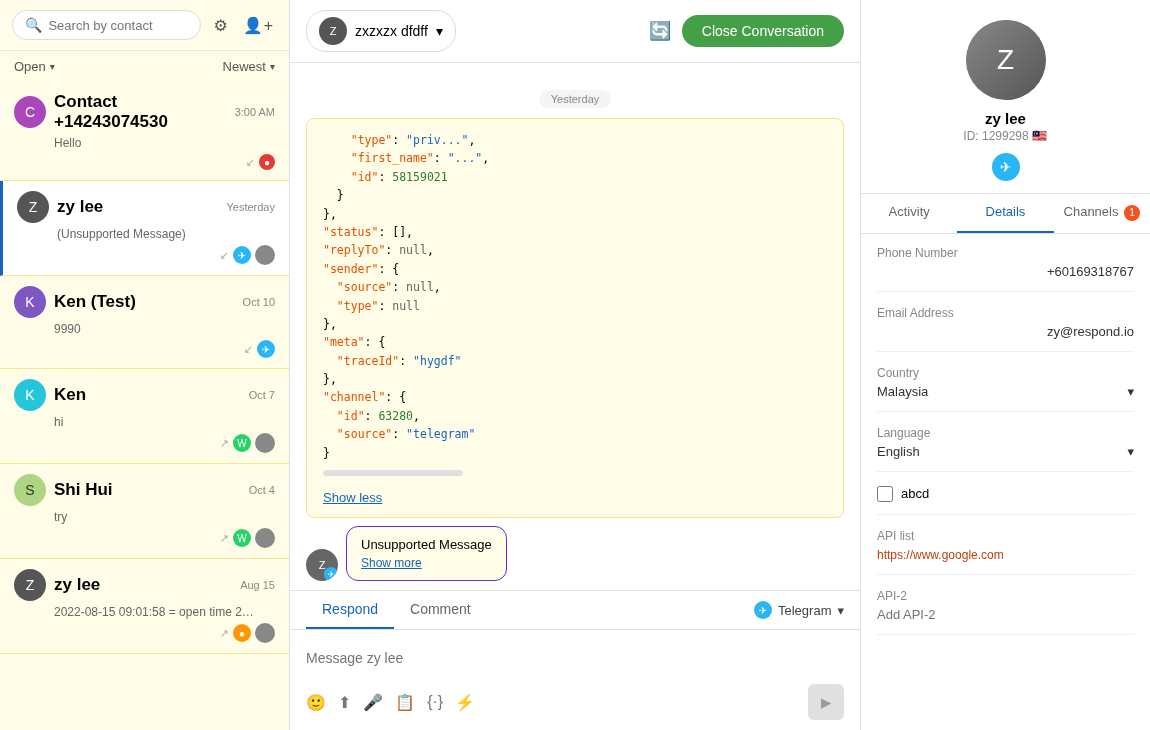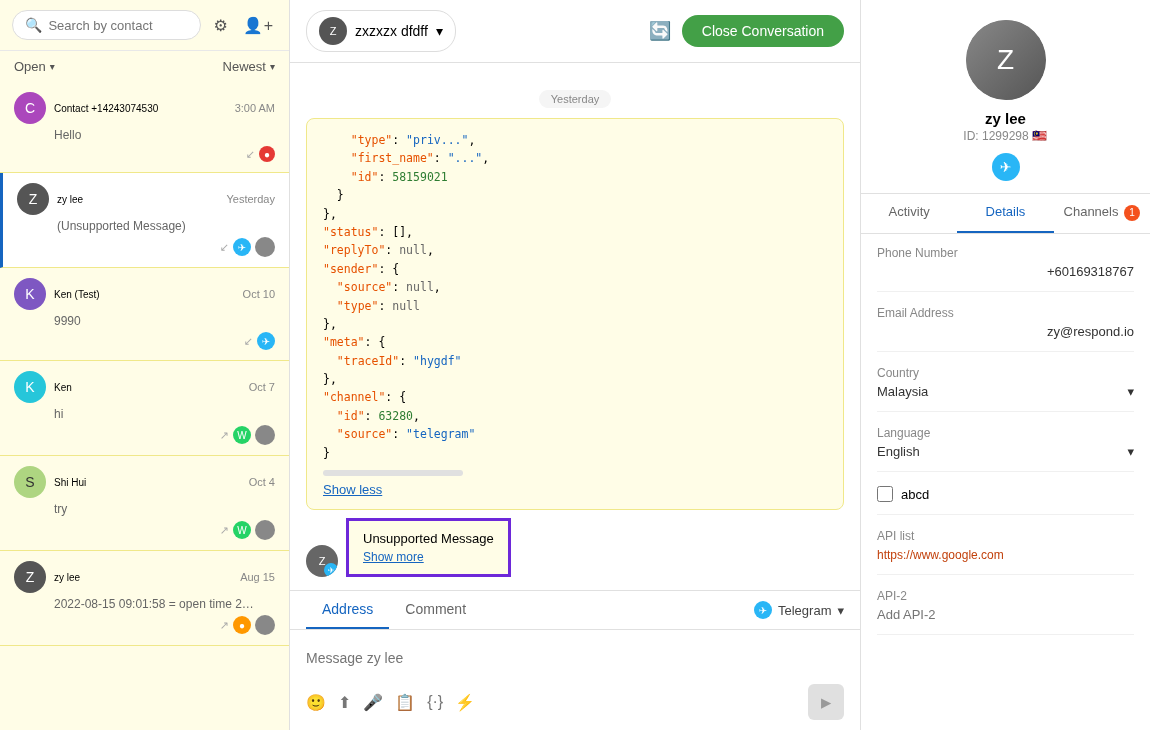--- a/index.html
+++ b/index.html
@@ -20,7 +20,7 @@
     .contact-item.active { background: white; border-left: 3px solid #1565c0; }
     .contact-header { display: flex; align-items: center; gap: 8px; margin-bottom: 4px; }
     .contact-avatar { width: 32px; height: 32px; border-radius: 50%; display: flex; align-items: center; justify-content: center; font-size: 14px; flex-shrink: 0; }
-    .contact-name { font-weight: 400; font-size: 10px; flex: 1; }
+    .contact-name { font-weight: 700; font-size: 17px; flex: 1; }
     .contact-time { font-size: 11px; color: #888; }
     .contact-message { font-size: 12px; color: #666; margin-left: 40px; white-space: nowrap; overflow: hidden; text-overflow: ellipsis; max-width: 200px; }
     .contact-footer { display: flex; justify-content: flex-end; align-items: center; gap: 4px; margin-top: 4px; }

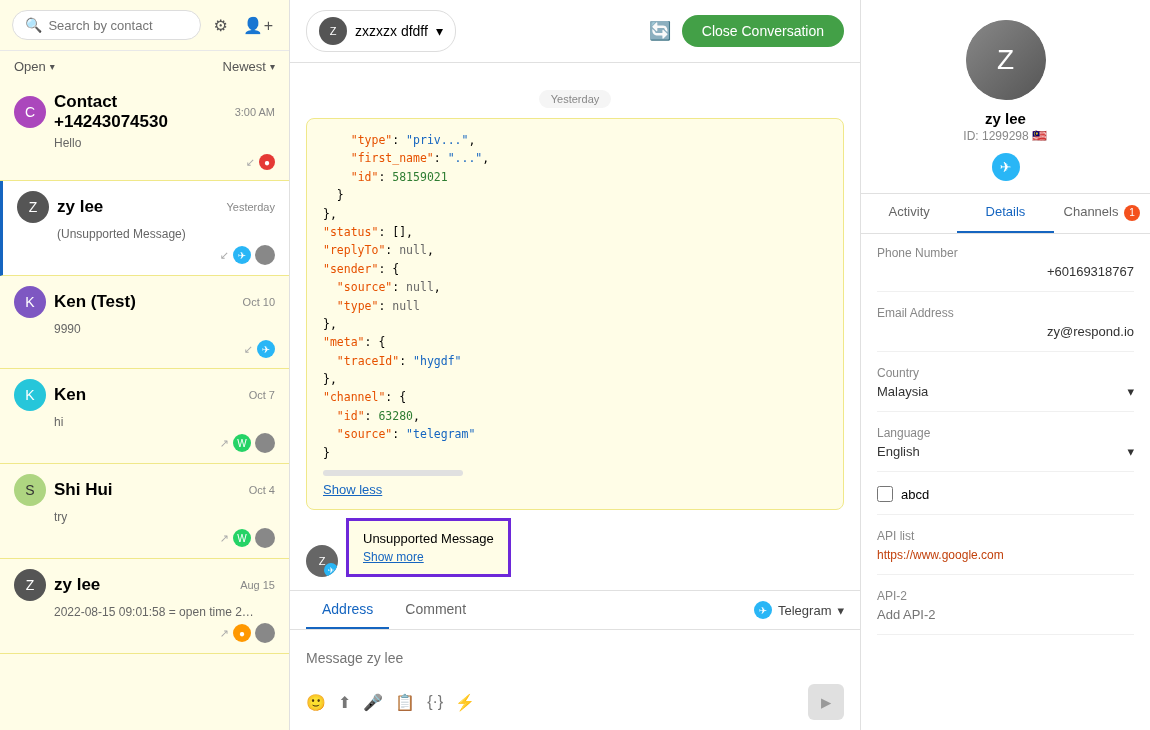--- a/index.html
+++ b/index.html
@@ -40,7 +40,7 @@
     .chat-messages { flex: 1; overflow-y: auto; padding: 16px; background: #fff; position: relative; }
     .message-date-divider { text-align: center; margin: 12px 0; position: relative; }
     .message-date-divider span { background: #f5f5f5; padding: 3px 12px; border-radius: 12px; font-size: 11px; color: #888; }
-    .show-less-btn { color: #1565c0; cursor: pointer; font-size: 13px; margin-top: 6px; background: none; border: none; text-decoration: underline; }
+    .show-less-btn { color: #1565c0; cursor: pointer; font-size: 13px; margin-top: 14px; background: none; border: none; text-decoration: underline; }
     .message-with-avatar { display: flex; align-items: flex-end; gap: 8px; }
     .msg-avatar { width: 32px; height: 32px; border-radius: 50%; background: #555; overflow: hidden; flex-shrink: 0; position: relative; }
     .msg-avatar-inner { width: 100%; height: 100%; background: #666; display: flex; align-items: center; justify-content: center; color: white; font-size: 11px; }

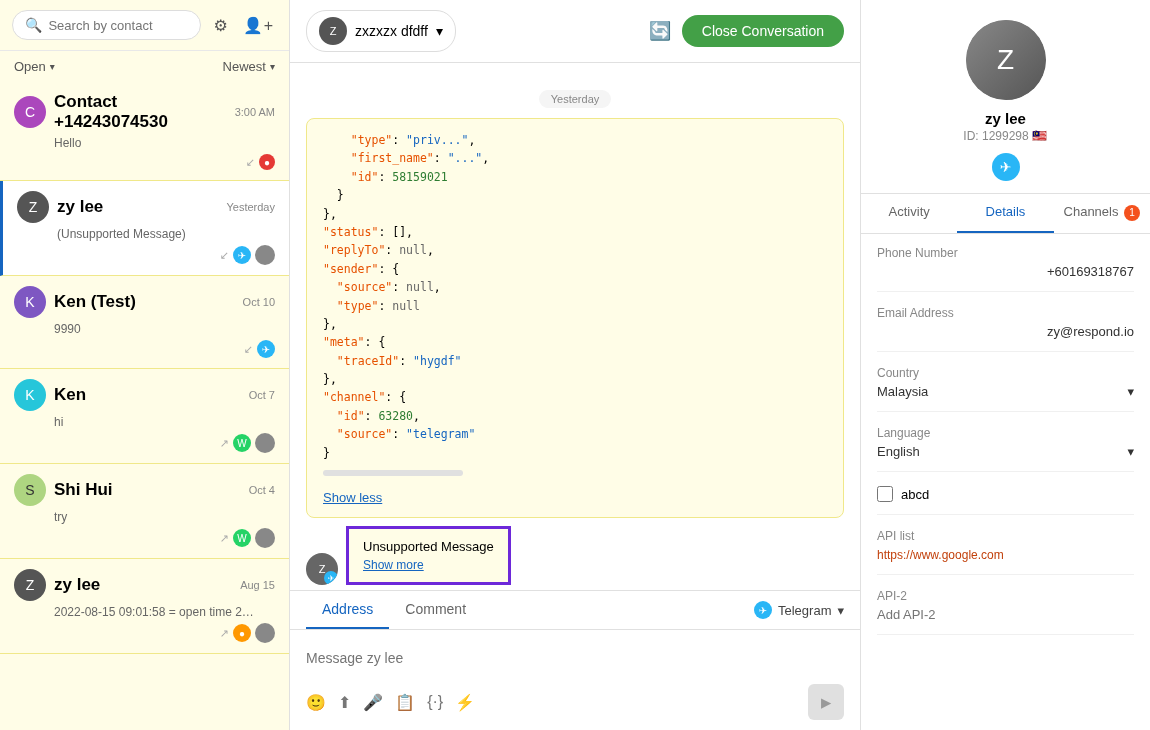--- a/index.html
+++ b/index.html
@@ -73,7 +73,7 @@
     .detail-label { font-size: 12px; color: #888; margin-bottom: 4px; }
     .detail-value { font-size: 13px; color: #333; text-align: right; }
     .detail-select { display: flex; justify-content: space-between; align-items: center; font-size: 13px; color: #333; cursor: pointer; }
-    .checkbox-row { display: flex; align-items: flex-end; gap: 8px; margin-bottom: 14px; border-bottom: 1px solid #f0f0f0; padding-bottom: 12px; }
+    .checkbox-row { display: flex; align-items: center; gap: 8px; margin-bottom: 14px; border-bottom: 1px solid #f0f0f0; padding-bottom: 12px; }
     .checkbox-row input { width: 16px; height: 16px; }
     .api-link { color: #c2410c; font-size: 12px; text-decoration: none; }
     .json-key { color: #e65100; }

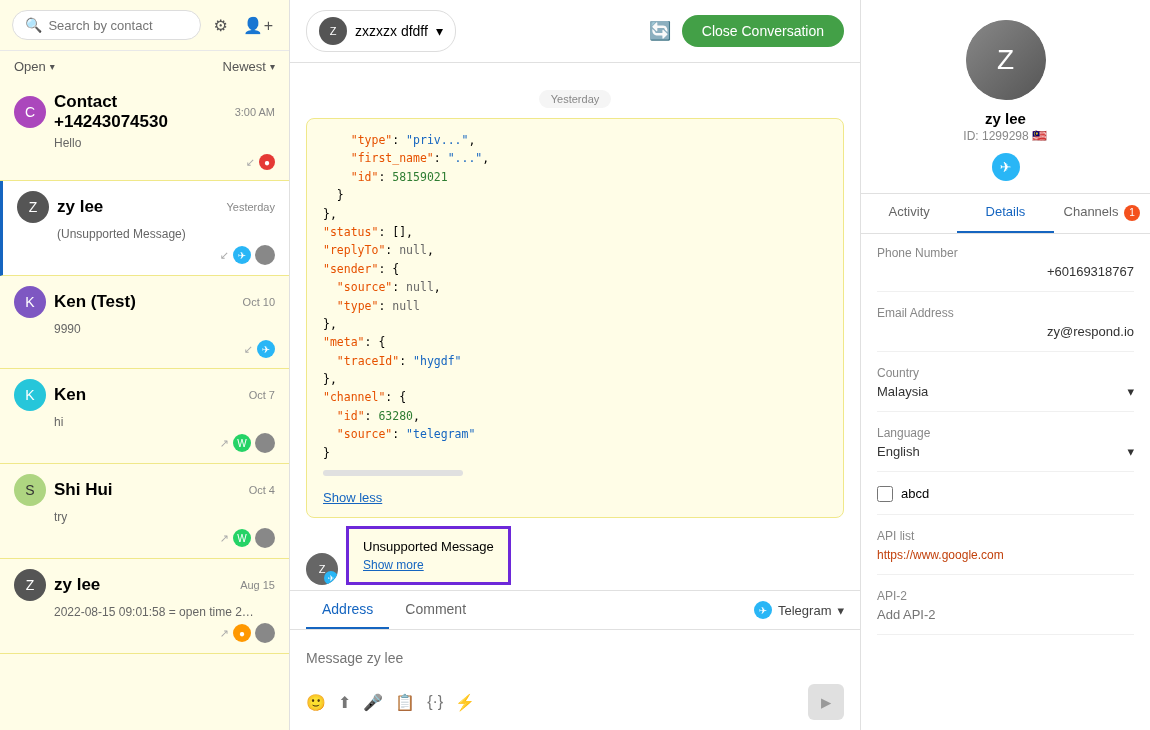--- a/index.html
+++ b/index.html
@@ -45,7 +45,7 @@
     .msg-avatar { width: 32px; height: 32px; border-radius: 50%; background: #555; overflow: hidden; flex-shrink: 0; position: relative; }
     .msg-avatar-inner { width: 100%; height: 100%; background: #666; display: flex; align-items: center; justify-content: center; color: white; font-size: 11px; }
     .msg-telegram-badge { position: absolute; bottom: 0; right: 0; width: 14px; height: 14px; background: #29b6f6; border-radius: 50%; display: flex; align-items: center; justify-content: center; font-size: 8px; color: white; }
-    .unsupported-bubble { background: #fffde7; border: 3px solid #6d28d9; border-radius: 0; padding: 10px 14px; font-size: 13px; }
+    .unsupported-bubble { background: #fffde7; border: 1px solid #6d28d9; border-radius: 12px; padding: 10px 14px; font-size: 13px; }
     .show-more-btn { color: #1565c0; cursor: pointer; font-size: 12px; background: none; border: none; text-decoration: underline; display: block; margin-top: 4px; }
     .chat-input-area { border-top: 1px solid #e0e0e0; }
     .chat-tabs { display: flex; padding: 0 16px; border-bottom: 1px solid #e0e0e0; }

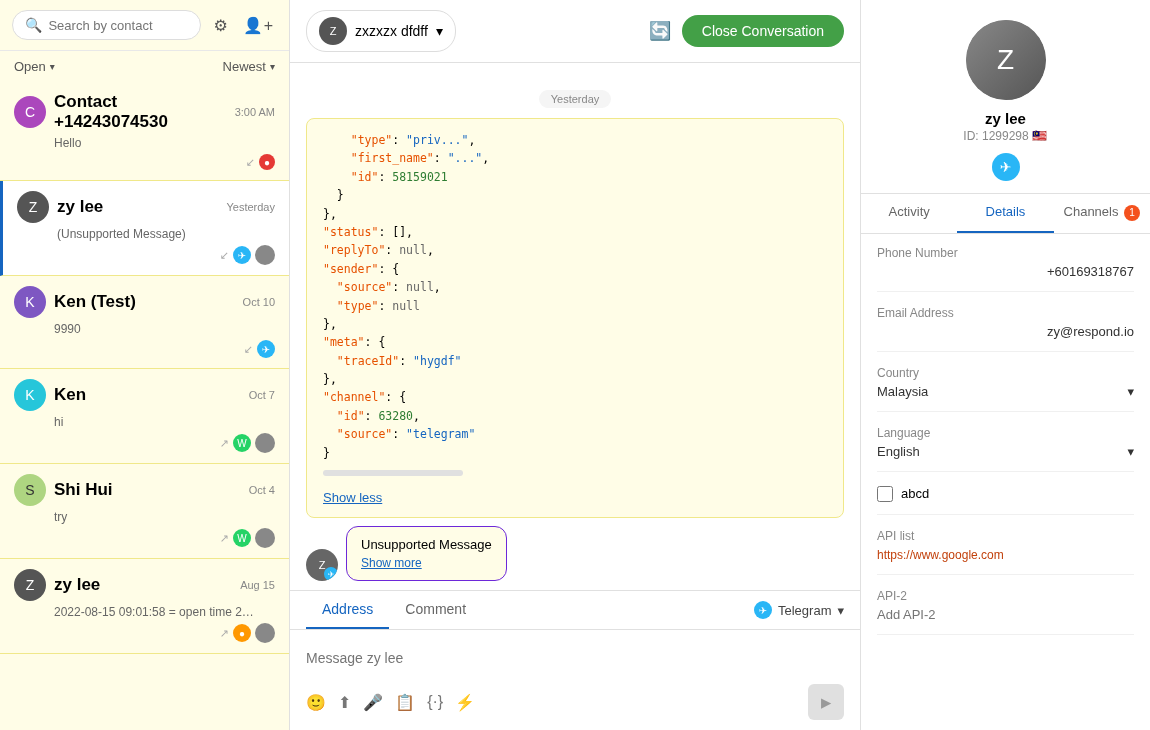--- a/index.html
+++ b/index.html
@@ -244,7 +244,7 @@
 
   <div class="chat-input-area">
     <div class="chat-tabs">
-      <div class="chat-tab active">Address</div>
+      <div class="chat-tab active">Respond</div>
       <div class="chat-tab">Comment</div>
       <div class="channel-selector">
         <span class="channel-icon telegram-icon">✈</span>

